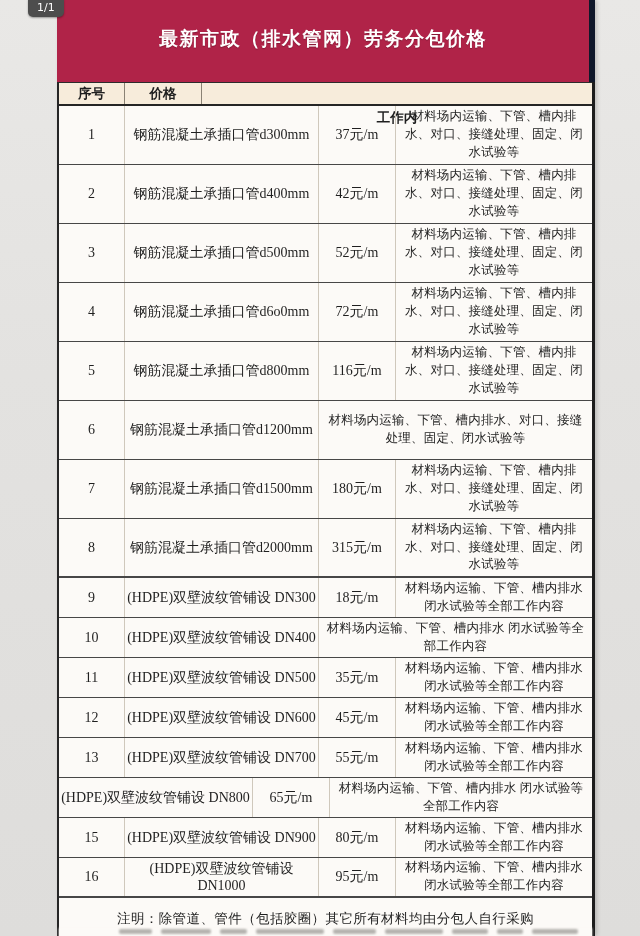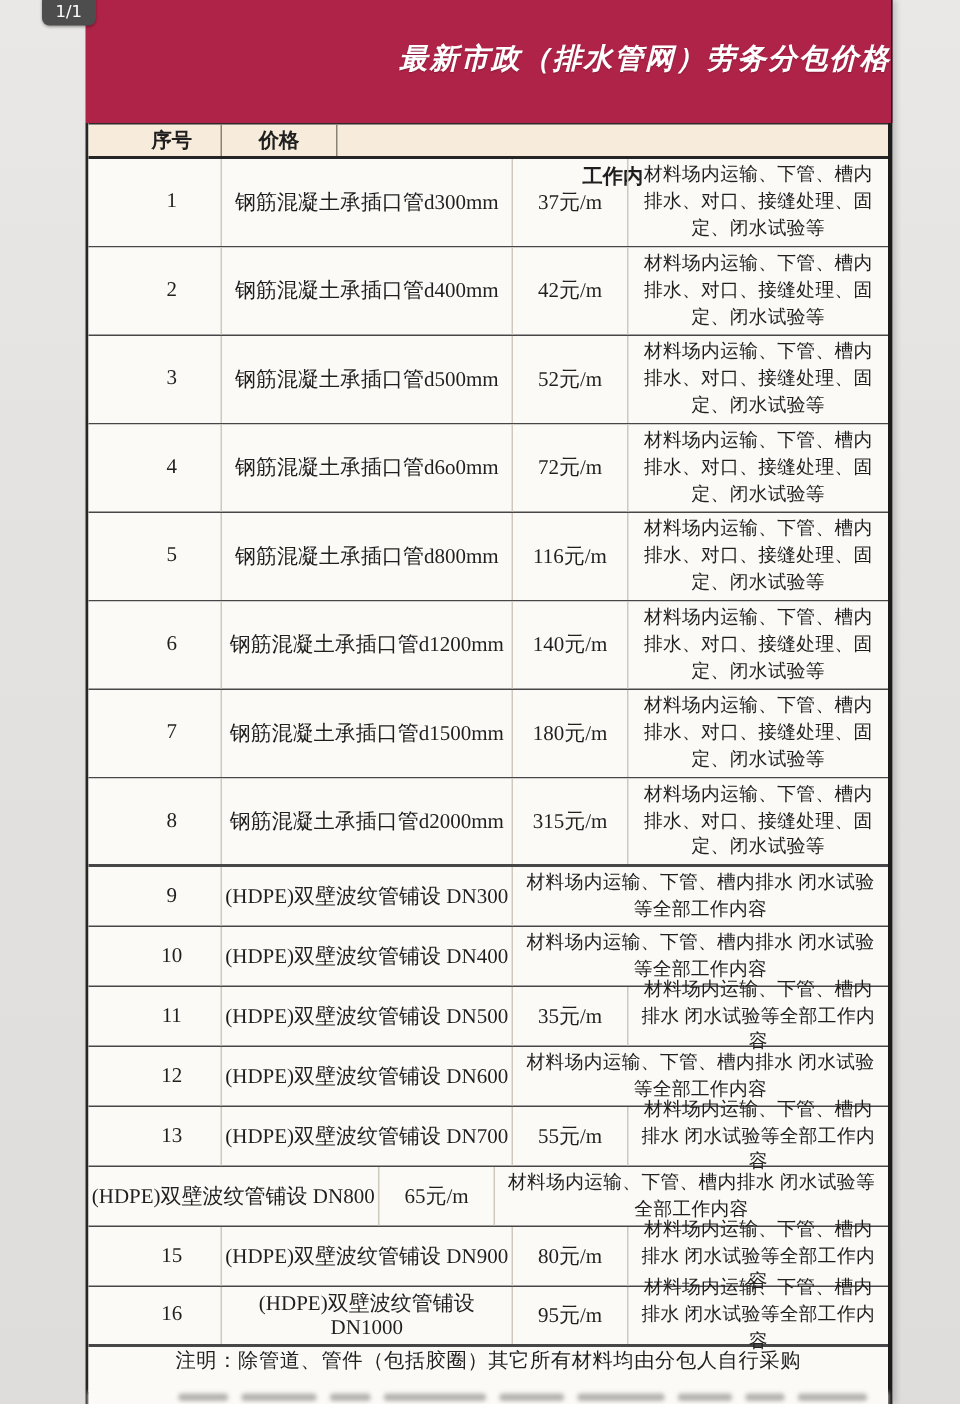--- a/index.html
+++ b/index.html
@@ -41,11 +41,10 @@
   .title-bar {
     height: 82px;
     background: var(--title-bg, #b02348);
-    border-right: 1px solid #0f172a;
+    border-right: 6px solid #0f172a;
     display: flex;
     align-items: center;
-    justify-content: flex-end;
-    font-style: italic;
+    justify-content: center;
   }
   .title-bar .title {
     color: var(--title-text, #ffffff);

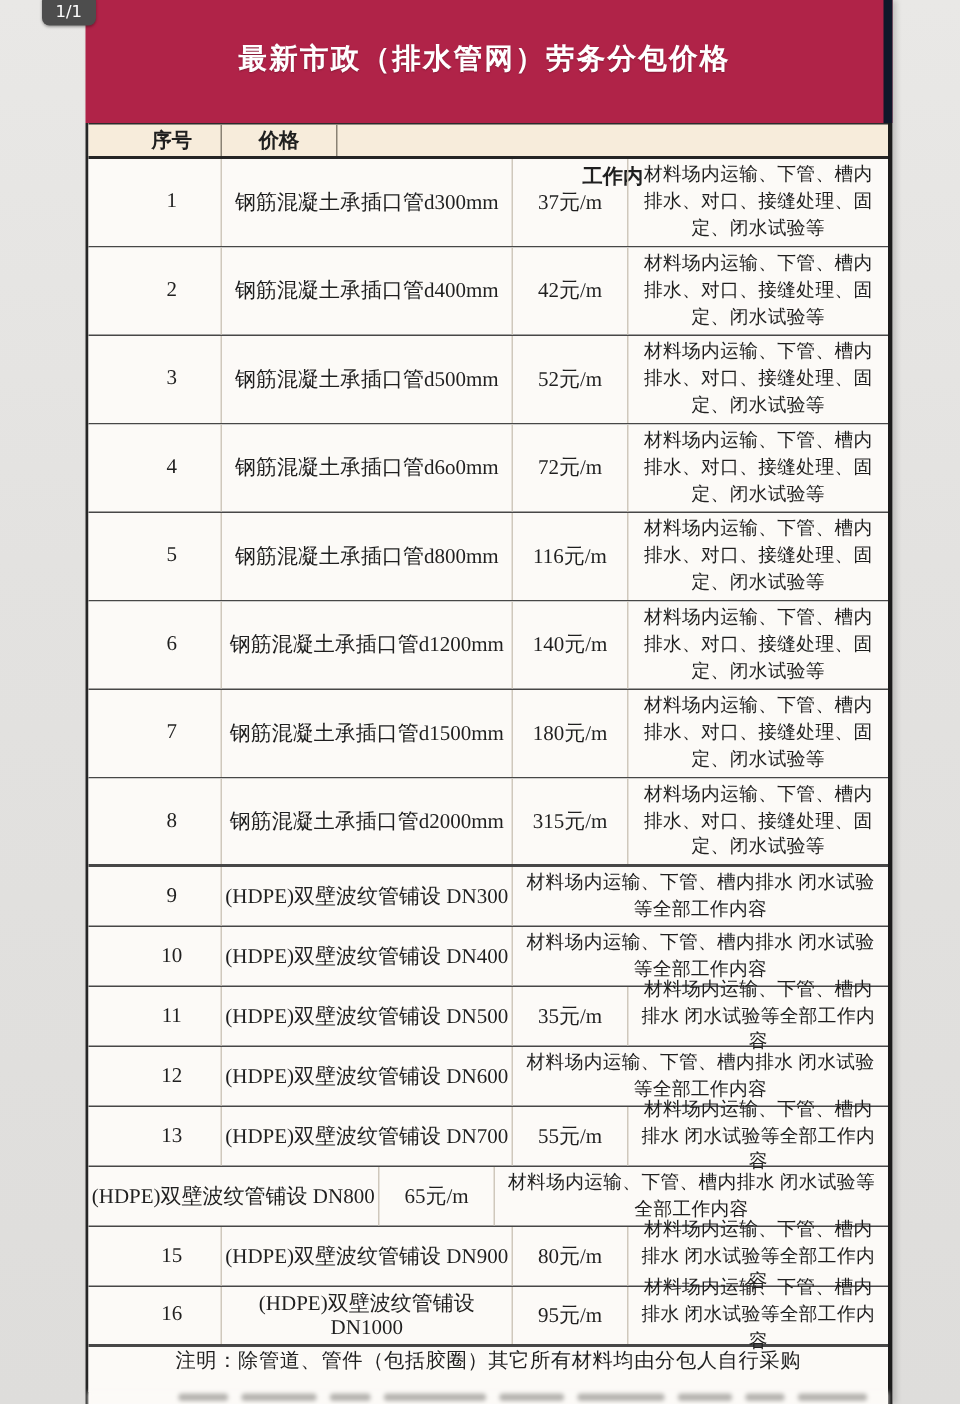--- a/index.html
+++ b/index.html
@@ -79,7 +79,7 @@
   }
   .hrow .hcell:last-child { border-right: none; margin-top: 24px; }
 
-  .c-no    { width: 66px;  flex: none; margin-left: 23px; }
+  .c-no    { width: 66px;  flex: none; }
   .c-name  { width: 194px; flex: none; }
   .c-price { width: 77px;  flex: none; }
   .c-work  { flex: 1; }

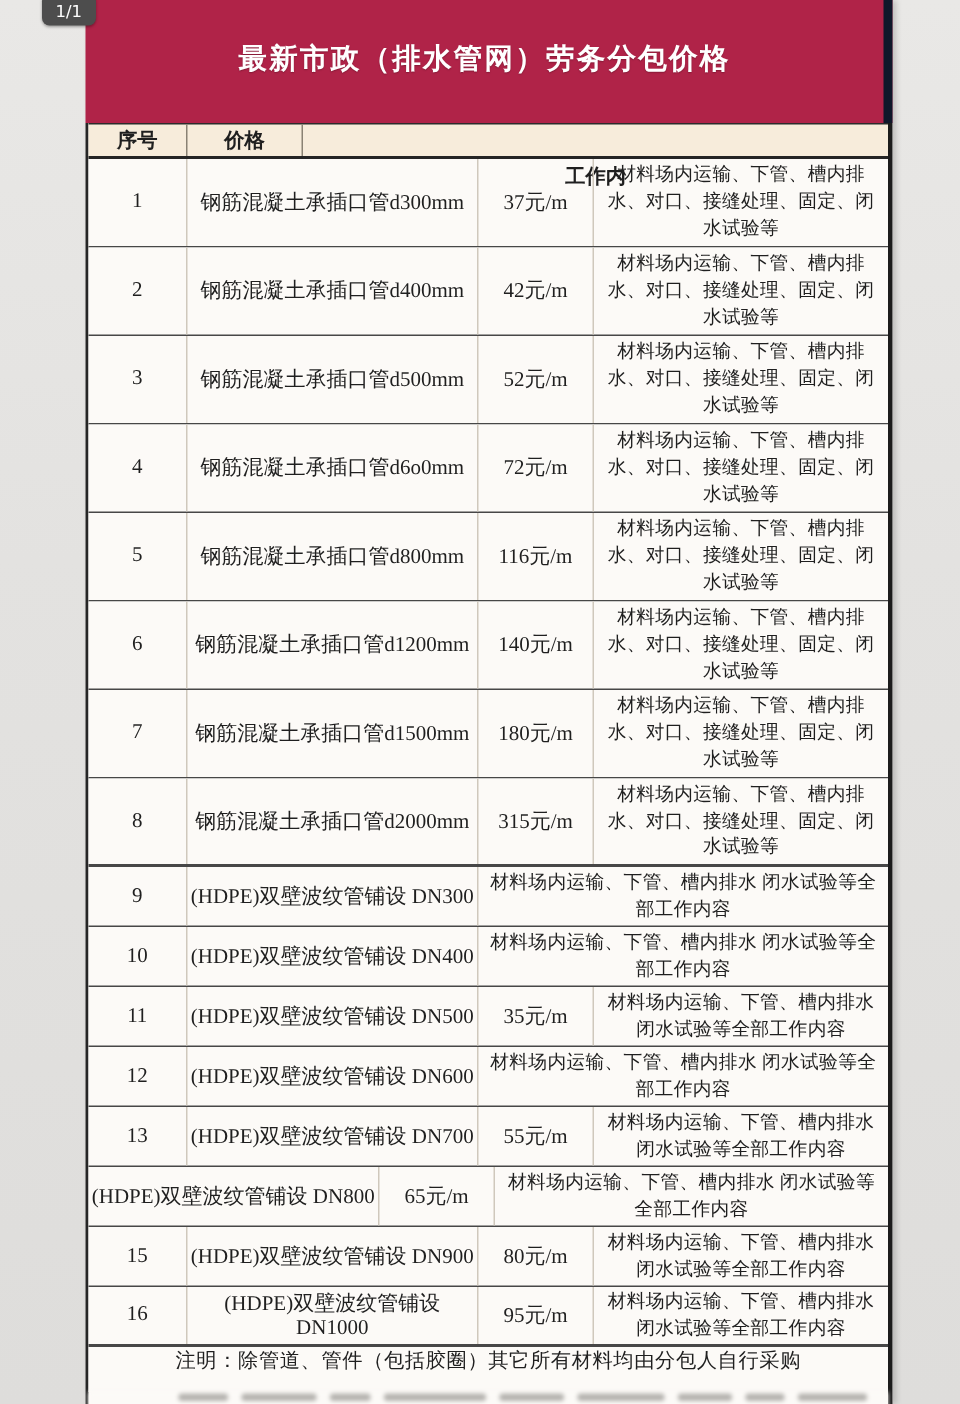--- a/index.html
+++ b/index.html
@@ -191,7 +191,6 @@
         <div class="trow tall">
           <div class="cell c-no">6</div>
           <div class="cell c-name">钢筋混凝土承插口管d1200mm</div>
-          <div class="cell c-price">140元/m</div>
           <div class="cell c-work work">材料场内运输、下管、槽内排水、对口、接缝处理、固定、闭水试验等</div>
         </div>
         <div class="trow tall">

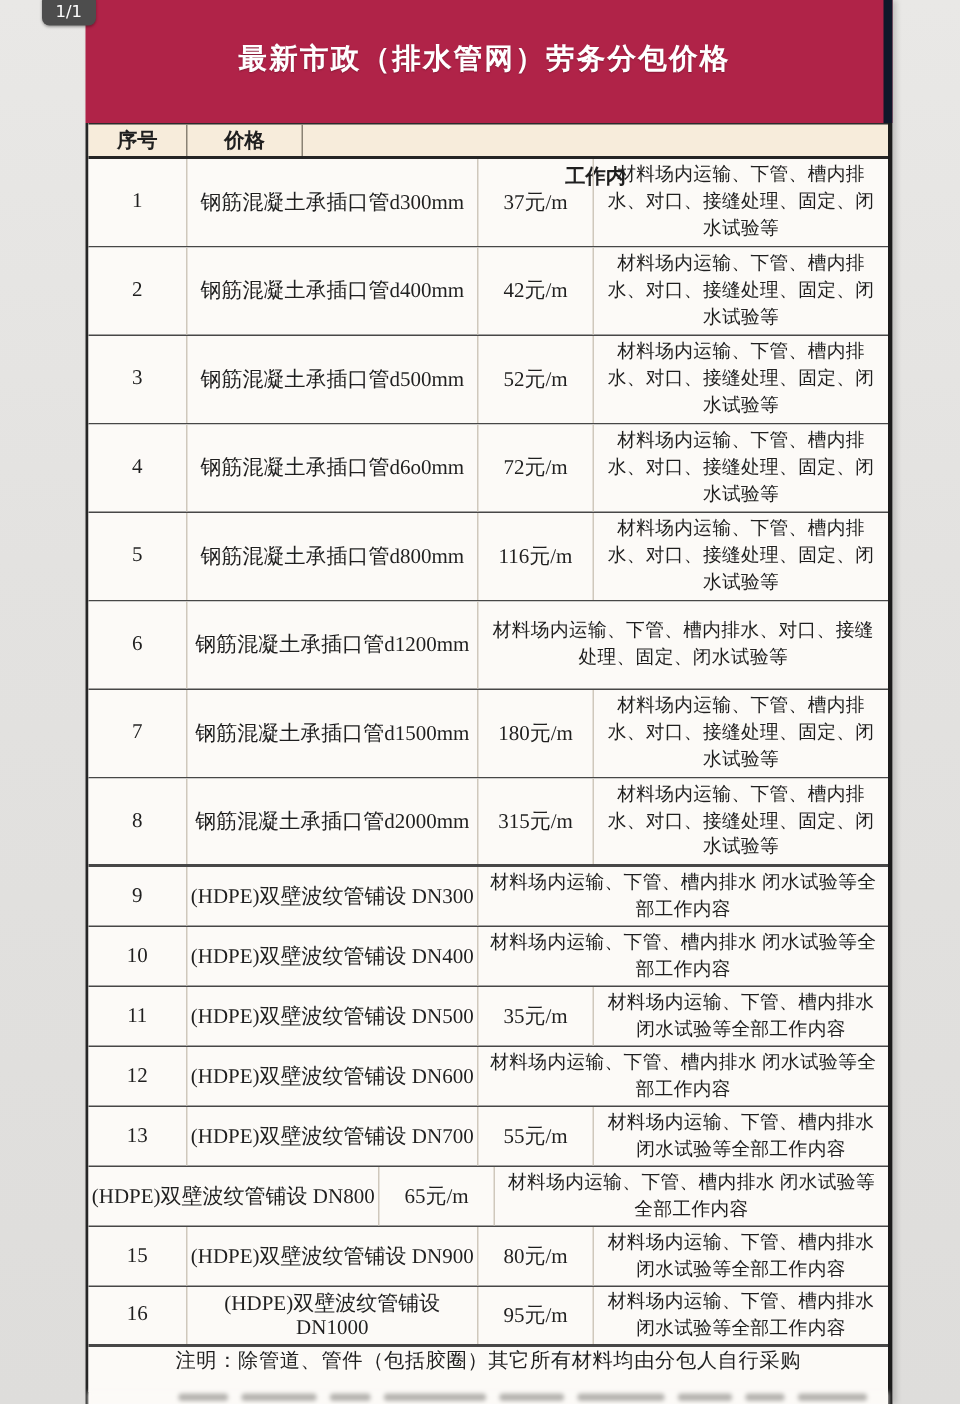--- a/index.html
+++ b/index.html
@@ -208,6 +208,7 @@
         <div class="trow short">
           <div class="cell c-no">9</div>
           <div class="cell c-name">(HDPE)双壁波纹管铺设 DN300</div>
+          <div class="cell c-price">18元/m</div>
           <div class="cell c-work work">材料场内运输、下管、槽内排水 闭水试验等全部工作内容</div>
         </div>
         <div class="trow short">

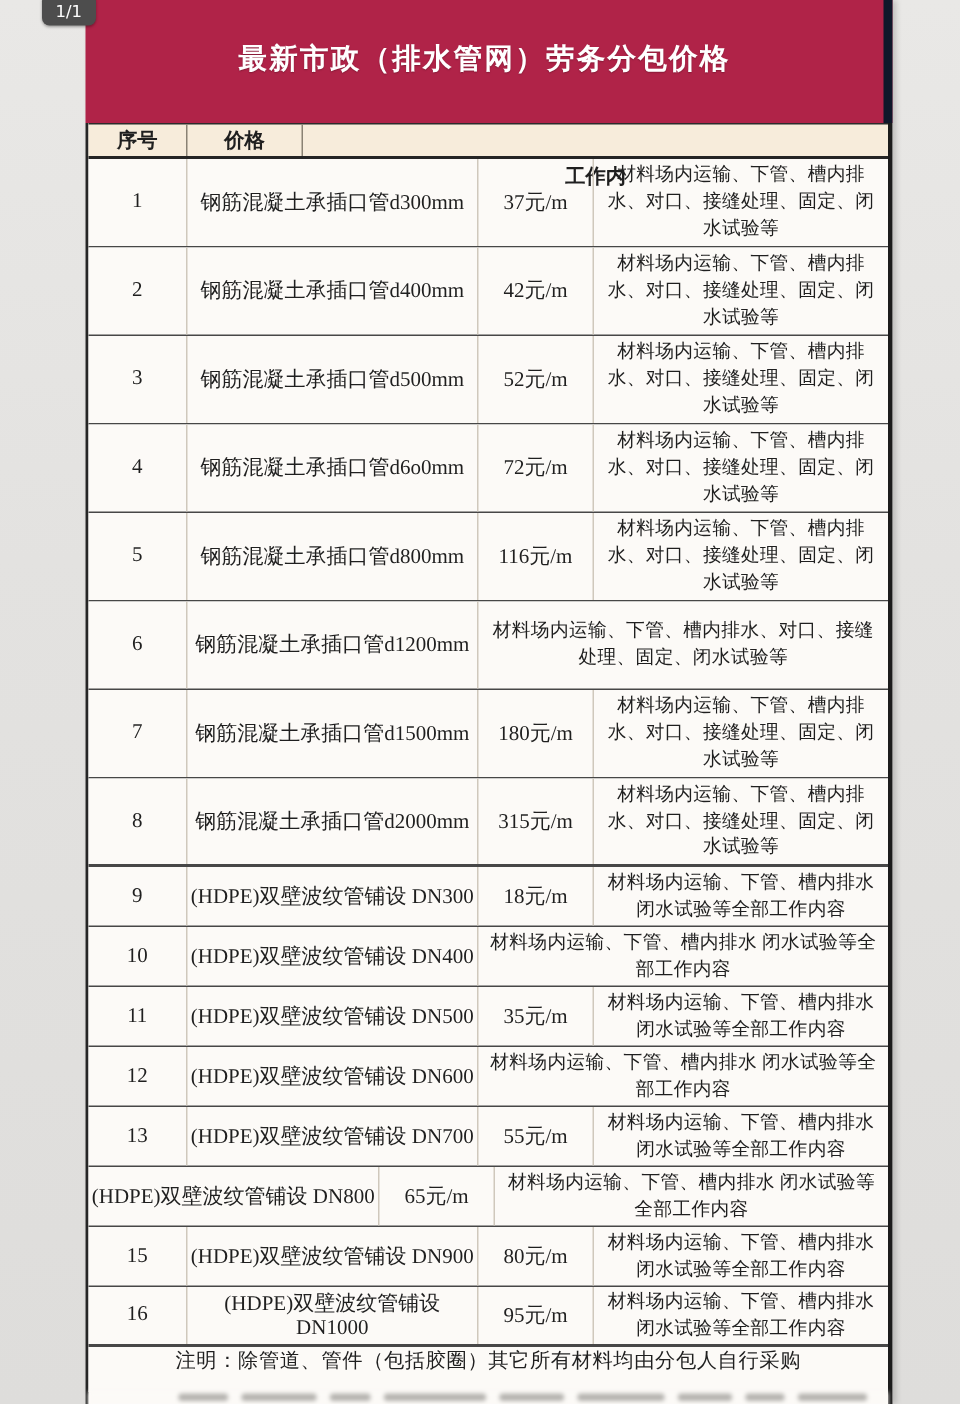--- a/index.html
+++ b/index.html
@@ -225,6 +225,7 @@
         <div class="trow short">
           <div class="cell c-no">12</div>
           <div class="cell c-name">(HDPE)双壁波纹管铺设 DN600</div>
+          <div class="cell c-price">45元/m</div>
           <div class="cell c-work work">材料场内运输、下管、槽内排水 闭水试验等全部工作内容</div>
         </div>
         <div class="trow short">

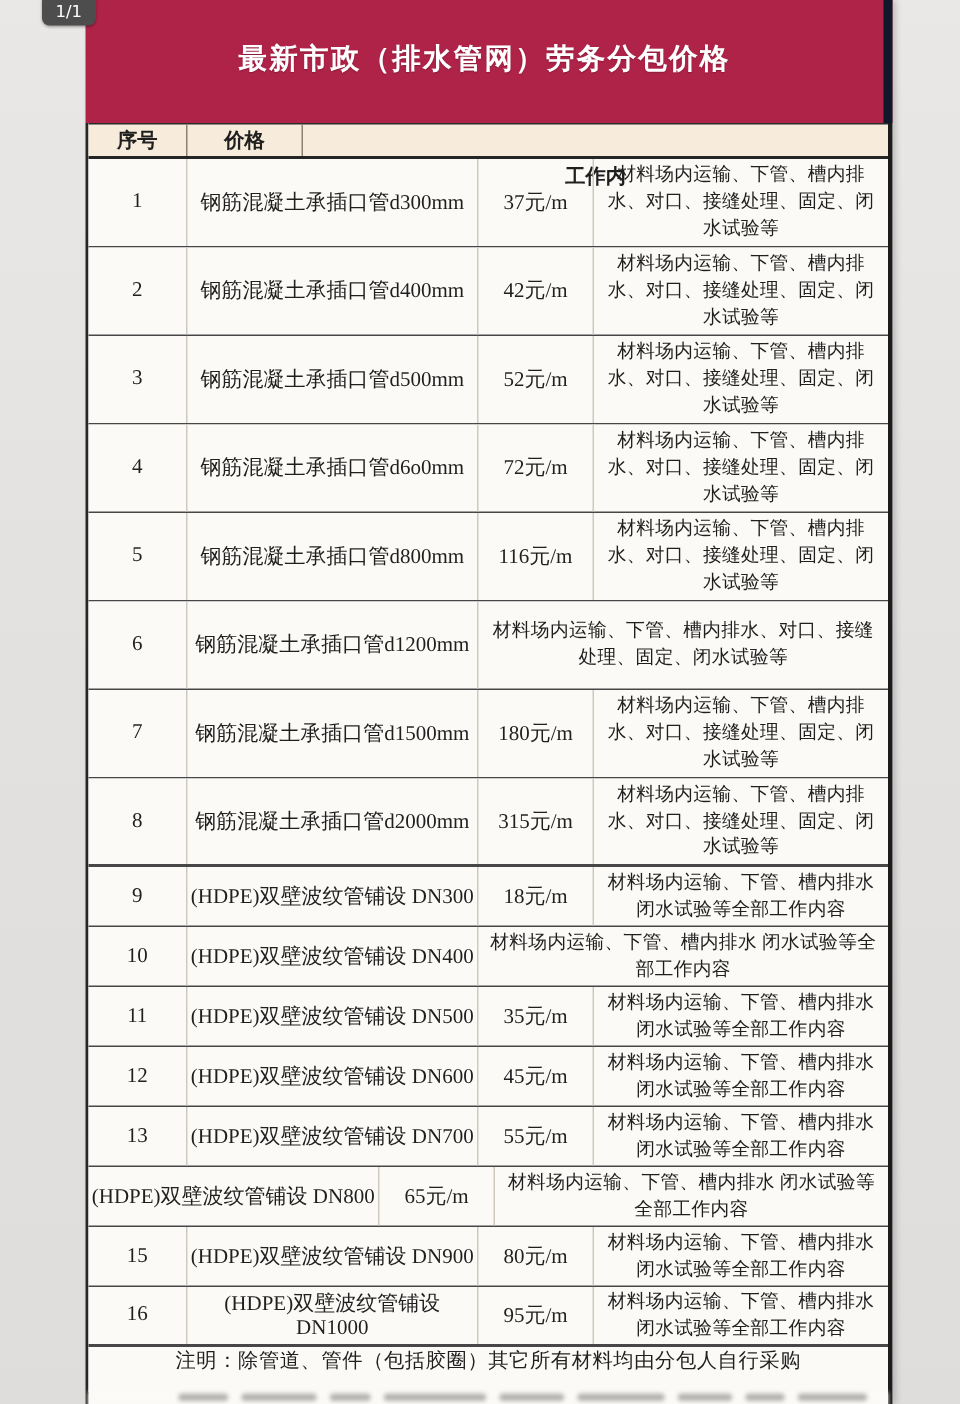--- a/index.html
+++ b/index.html
@@ -114,7 +114,7 @@
   .note-row {
     height: 30px;
     display: flex;
-    align-items: flex-start;
+    align-items: flex-end;
     justify-content: center;
     background: var(--row-bg, #fcfaf7);
     font-size: 13.5px;

